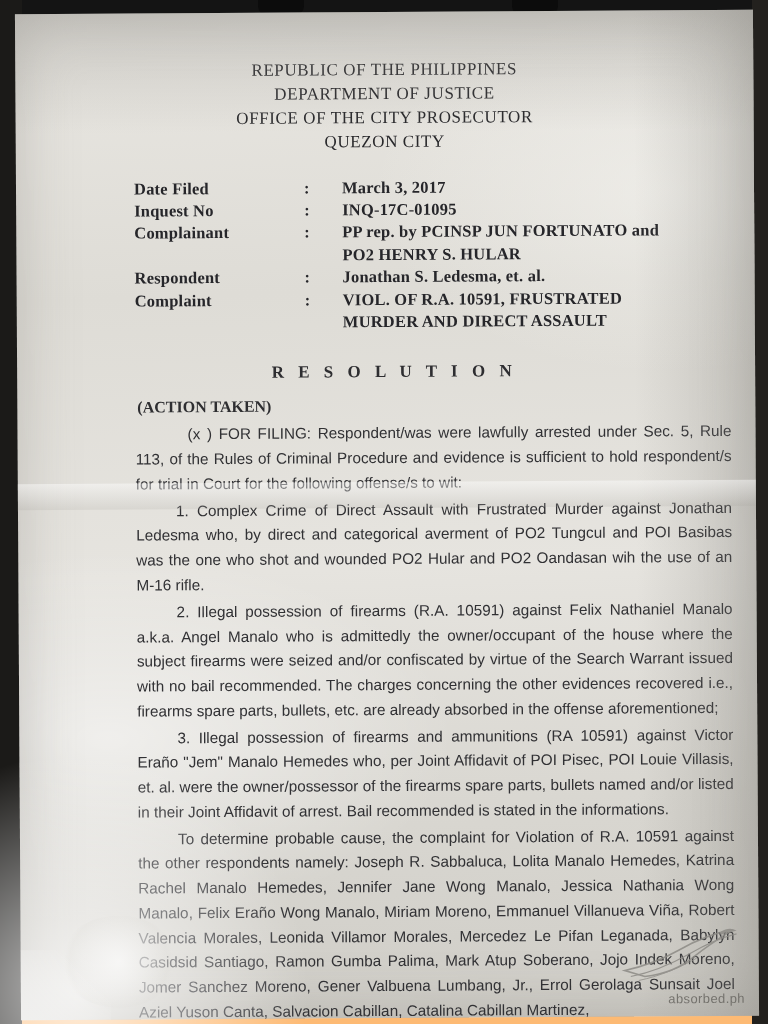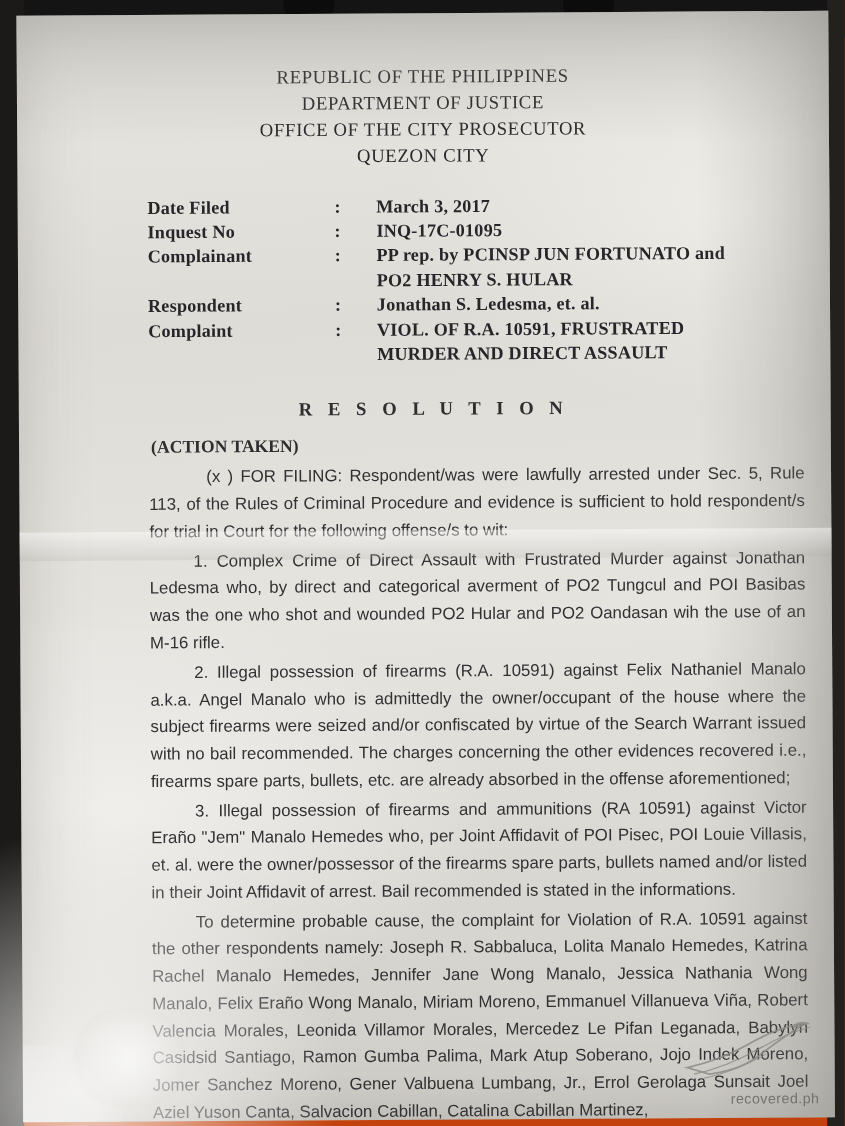--- a/index.html
+++ b/index.html
@@ -18,7 +18,7 @@
     position: relative;
     width: 768px;
     height: 1024px;
-    background: #c2410c;
+    background: #fdba74;
     overflow: hidden;
   }
 

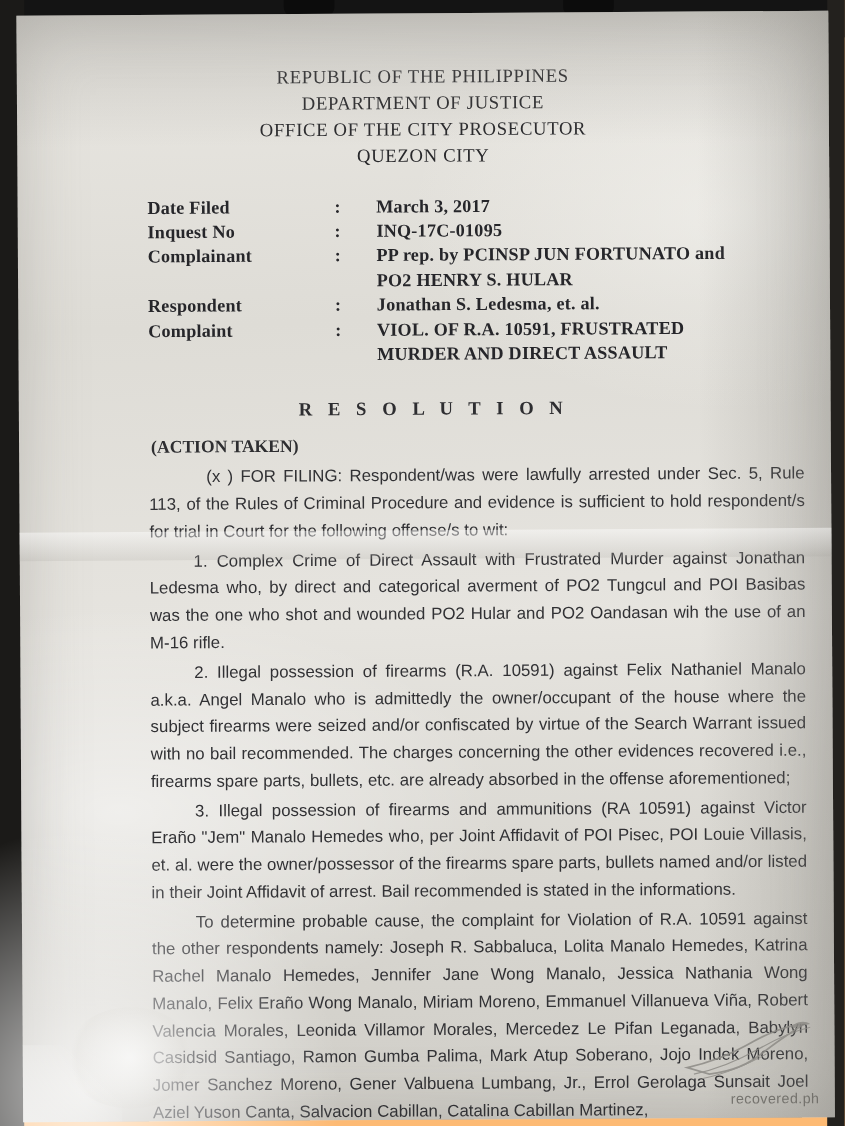--- a/index.html
+++ b/index.html
@@ -309,7 +309,7 @@
         <path d="M18 54 C 38 50, 58 42, 76 32" fill="none" stroke="#8d8b86" stroke-width="0.9"></path>
         <path d="M100 6 C 106 2, 112 2, 116 5 C 112 6, 106 7, 100 9 Z" fill="#8d8b86"></path>
       </svg>
-      <div class="wm-text">recovered.ph</div>
+      <div class="wm-text">absorbed.ph</div>
     </div>
 
   </div>

